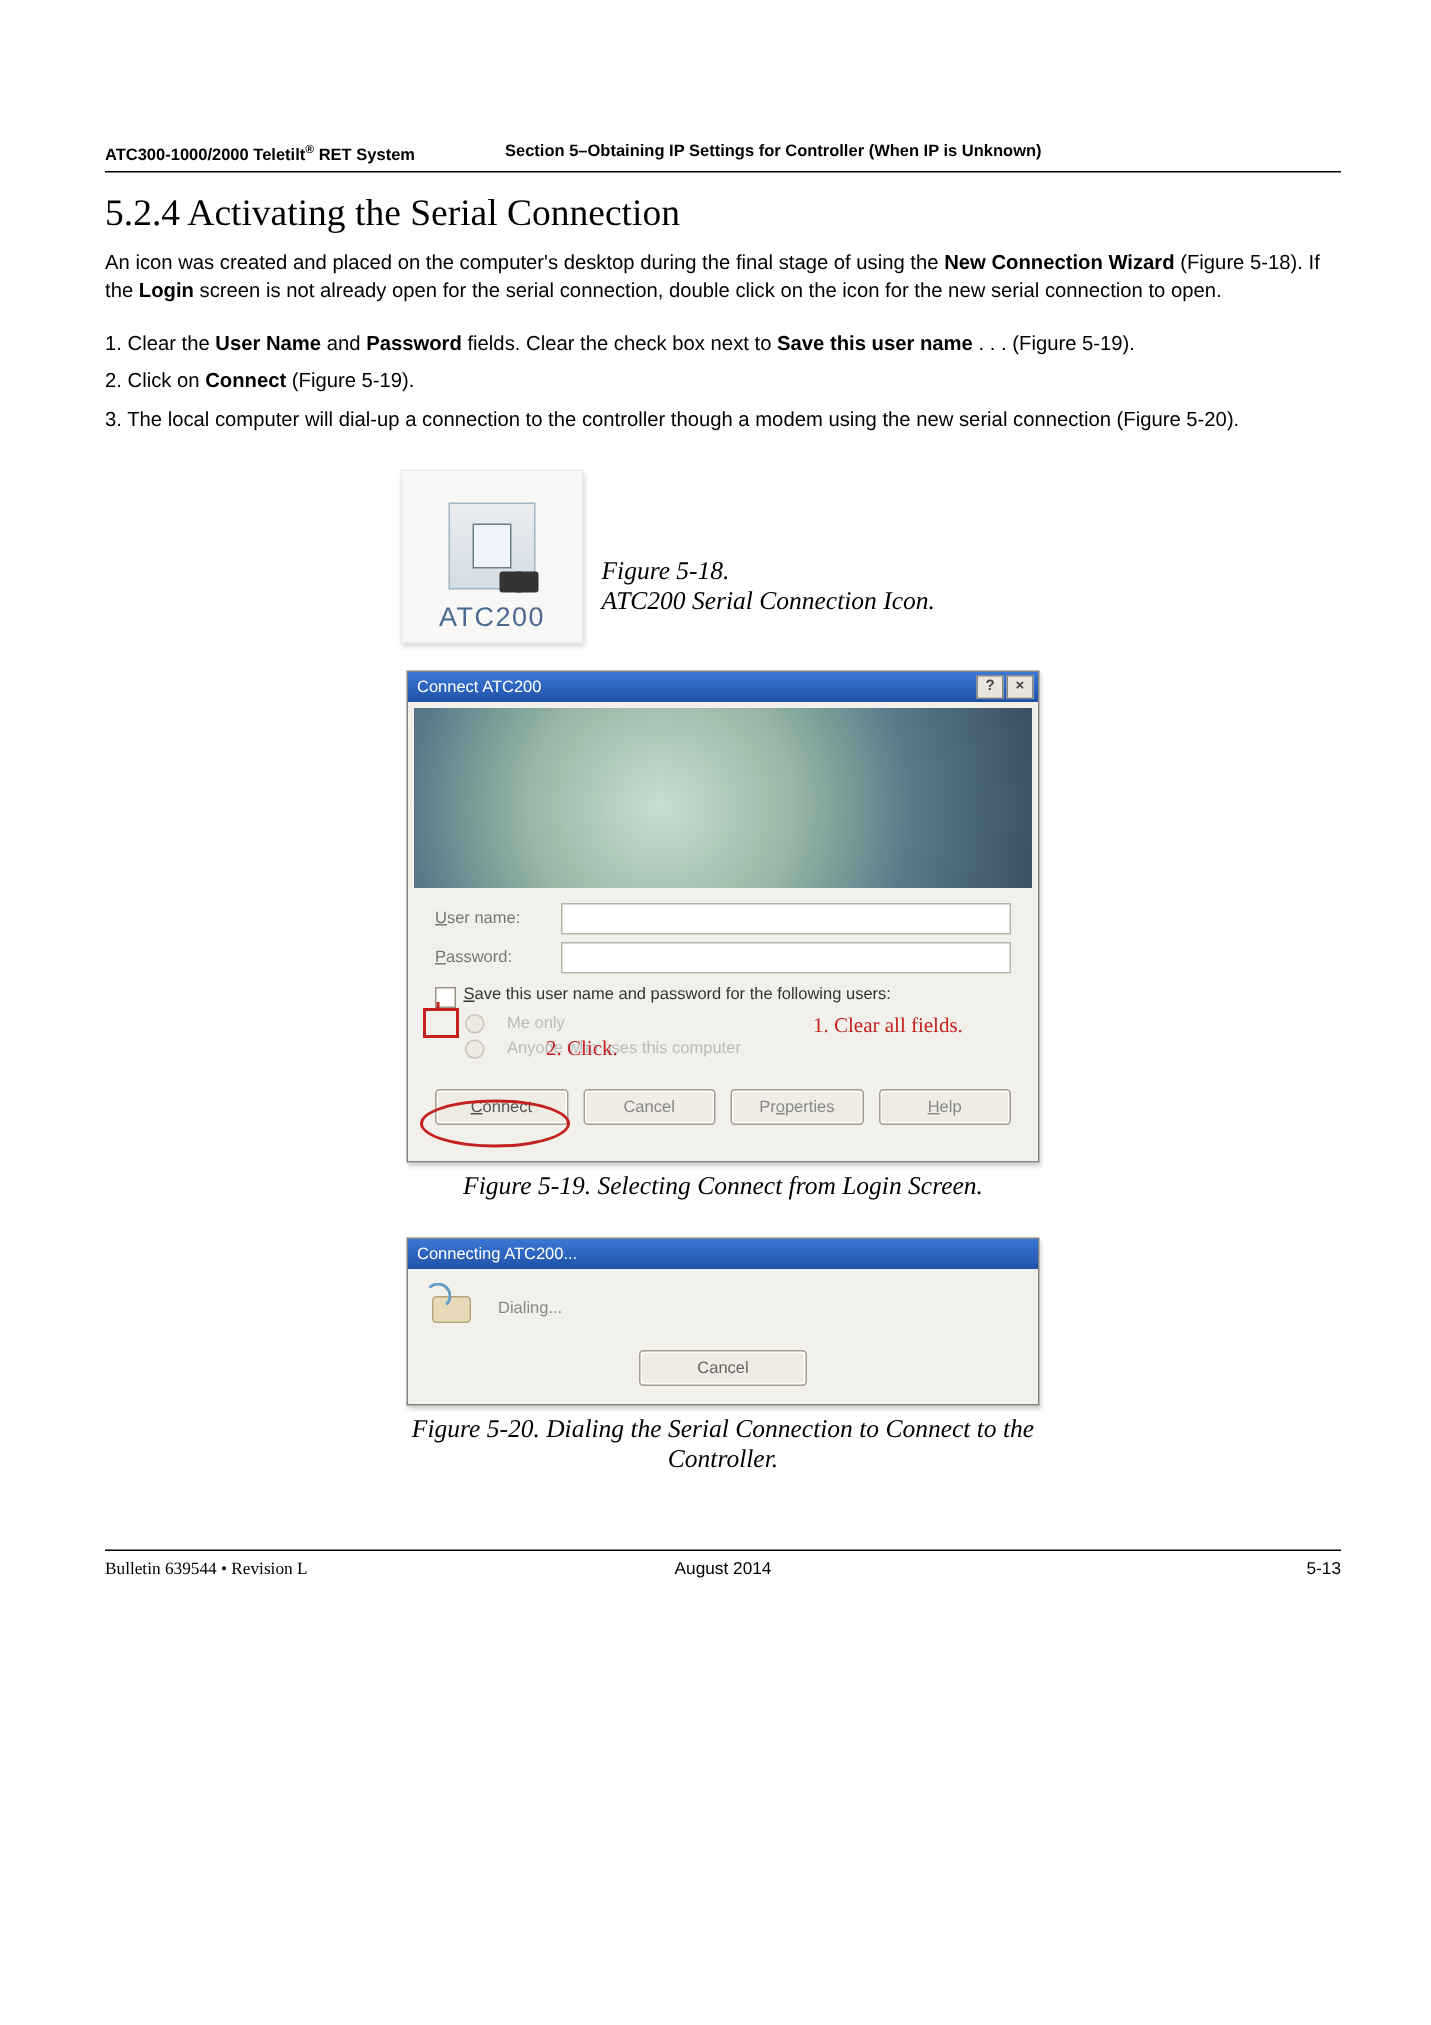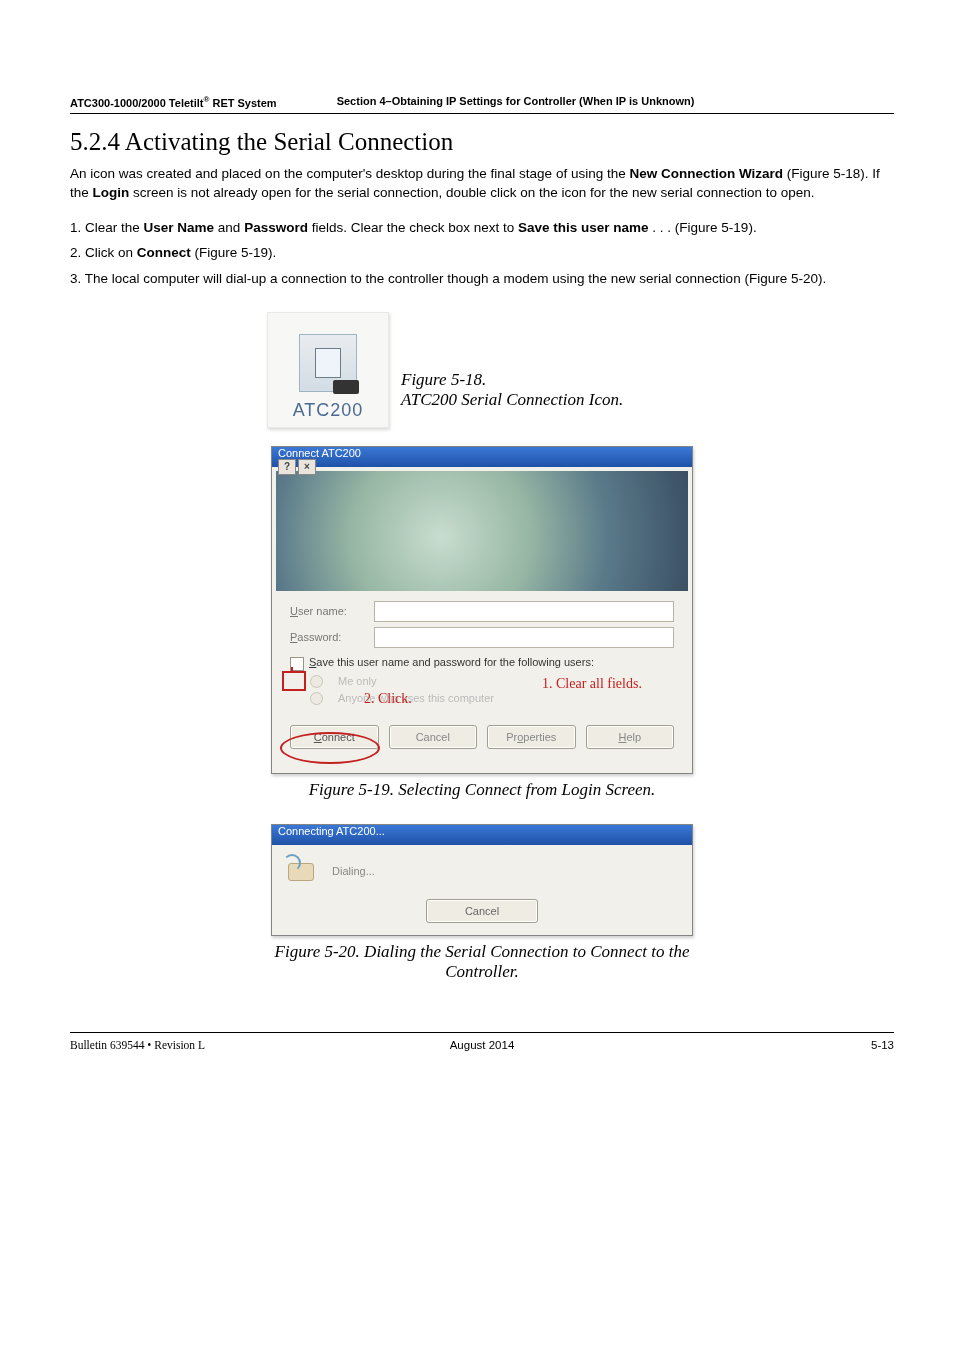--- a/index.html
+++ b/index.html
@@ -192,7 +192,7 @@
     <span class="left">
       <span>ATC300-1000/2000 Teletilt</span><span class="sup">®</span><span> RET System</span>
     </span>
-    <span class="right">Section 4–Obtaining IP Settings for Controller (When IP is Unknown)</span>
+    <span class="right">Section 5–Obtaining IP Settings for Controller (When IP is Unknown)</span>
   </div>
 
   <h2 class="section-title">5.2.4 Activating the Serial Connection</h2>

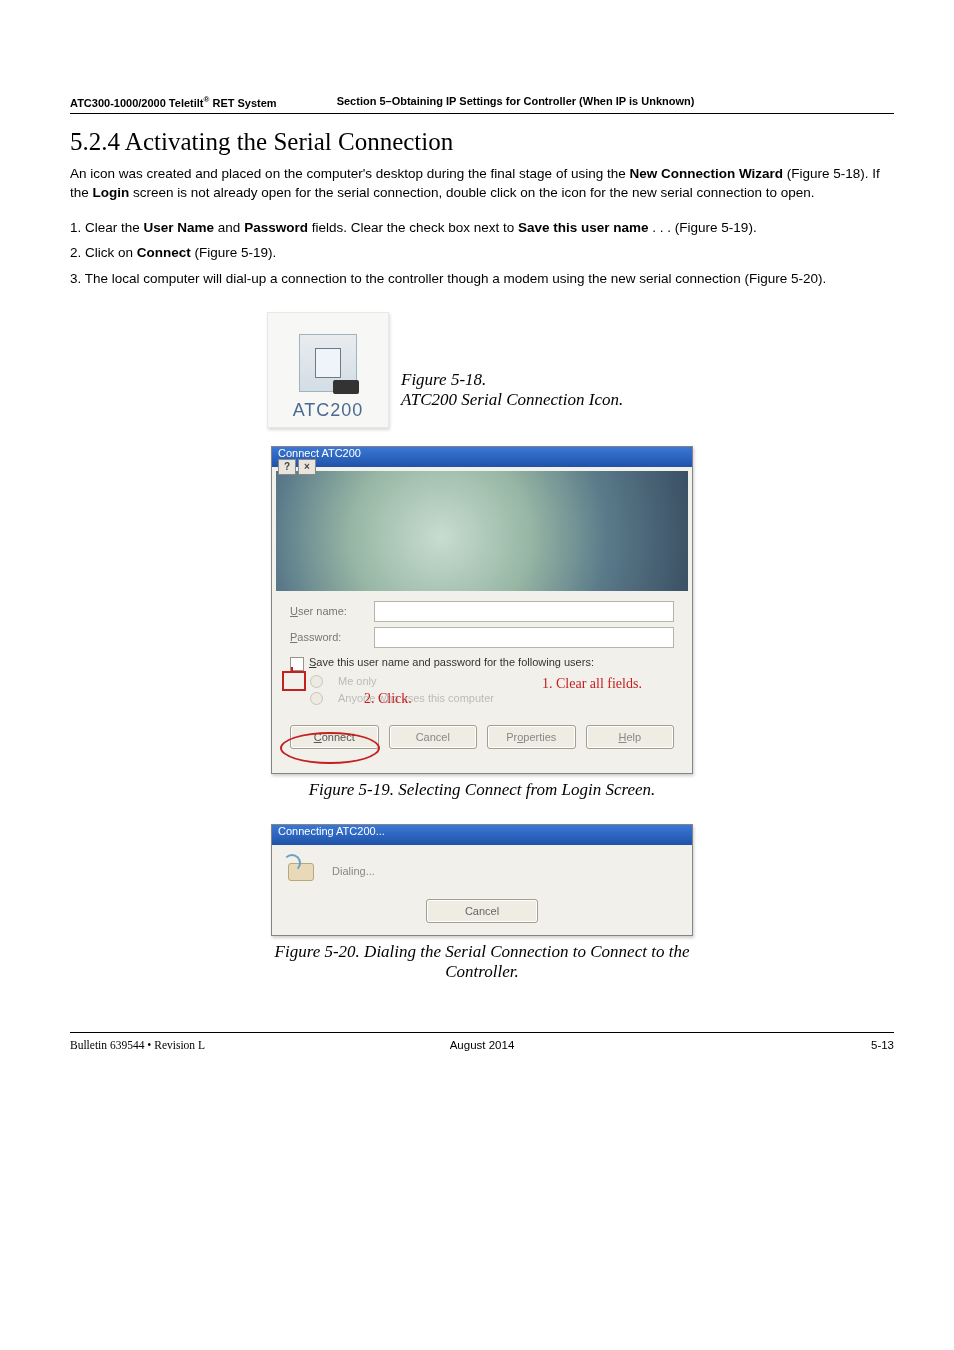--- a/index.html
+++ b/index.html
@@ -98,10 +98,9 @@
     background: linear-gradient(#3a78d6, #1f52a8);
     color:#fff;
     height:20px;
-    display:flex; align-items:flex-start; justify-content:space-between;
+    display:flex; align-items:center; justify-content:space-between;
     padding:0 3px 0 6px;
     font-size:11px;
-    flex-direction:column;
   }
   .titlebar .win-btns { display:flex; gap:2px; }
   .titlebar .win-btn {

